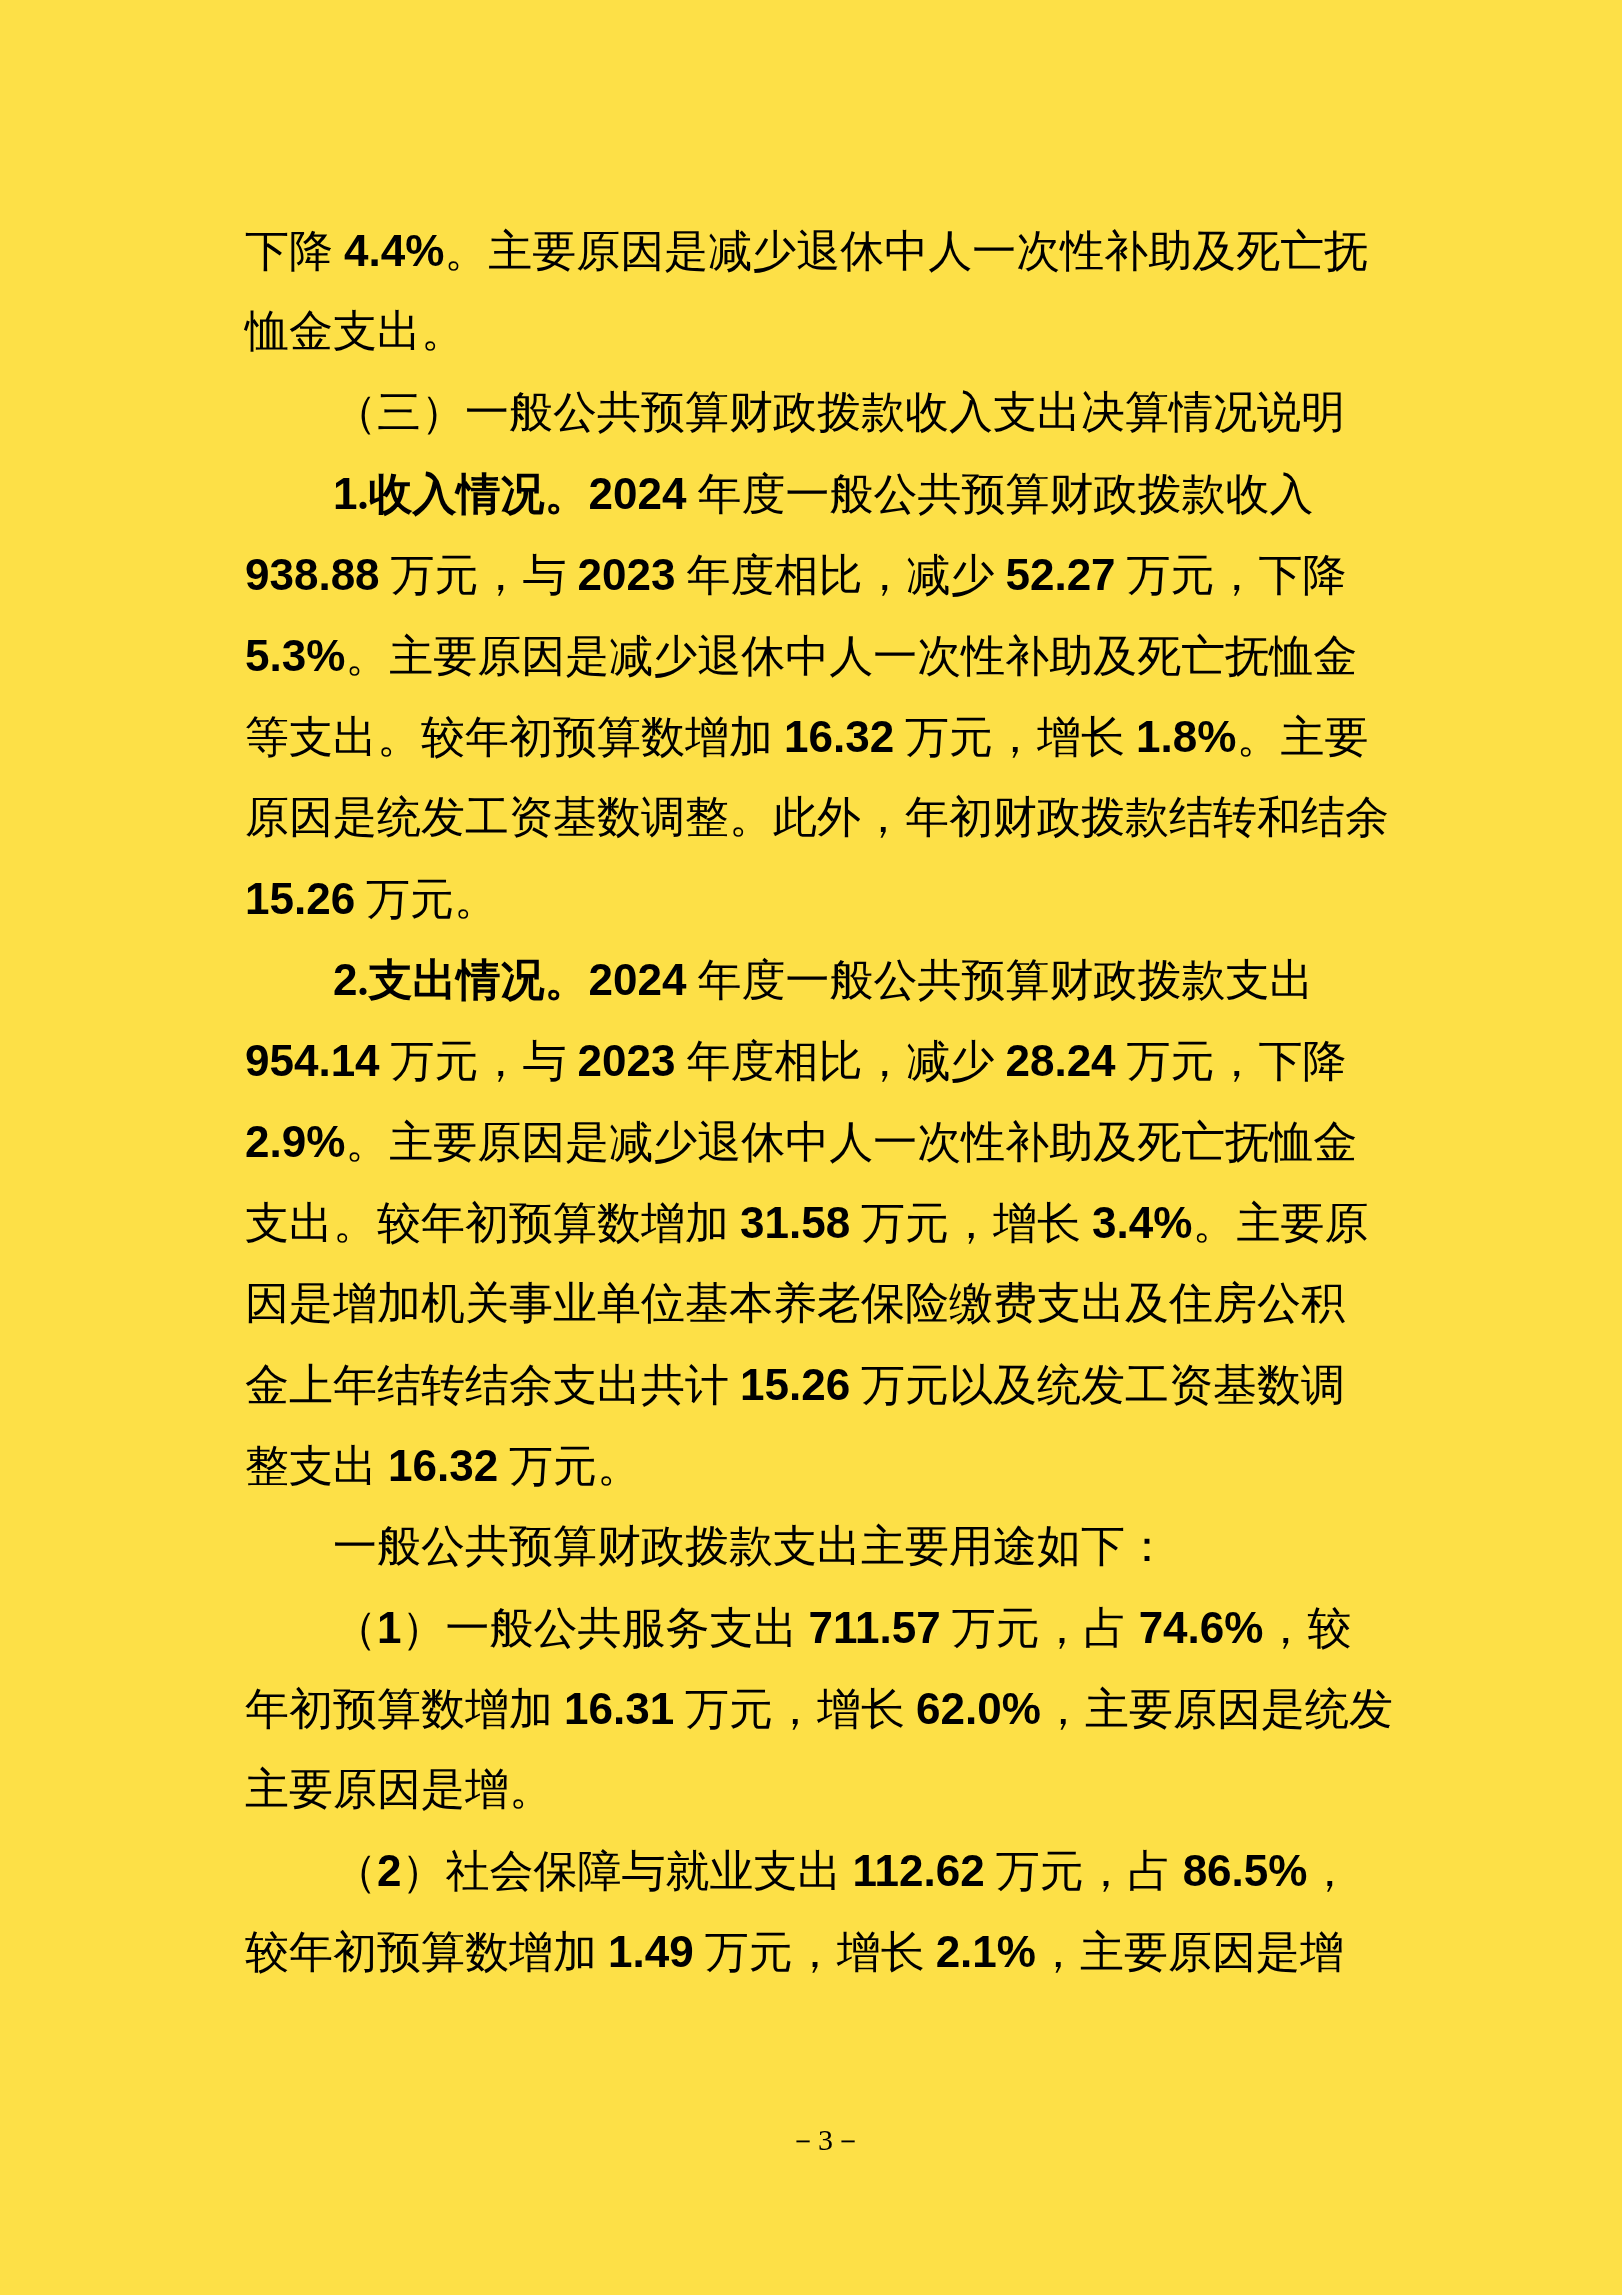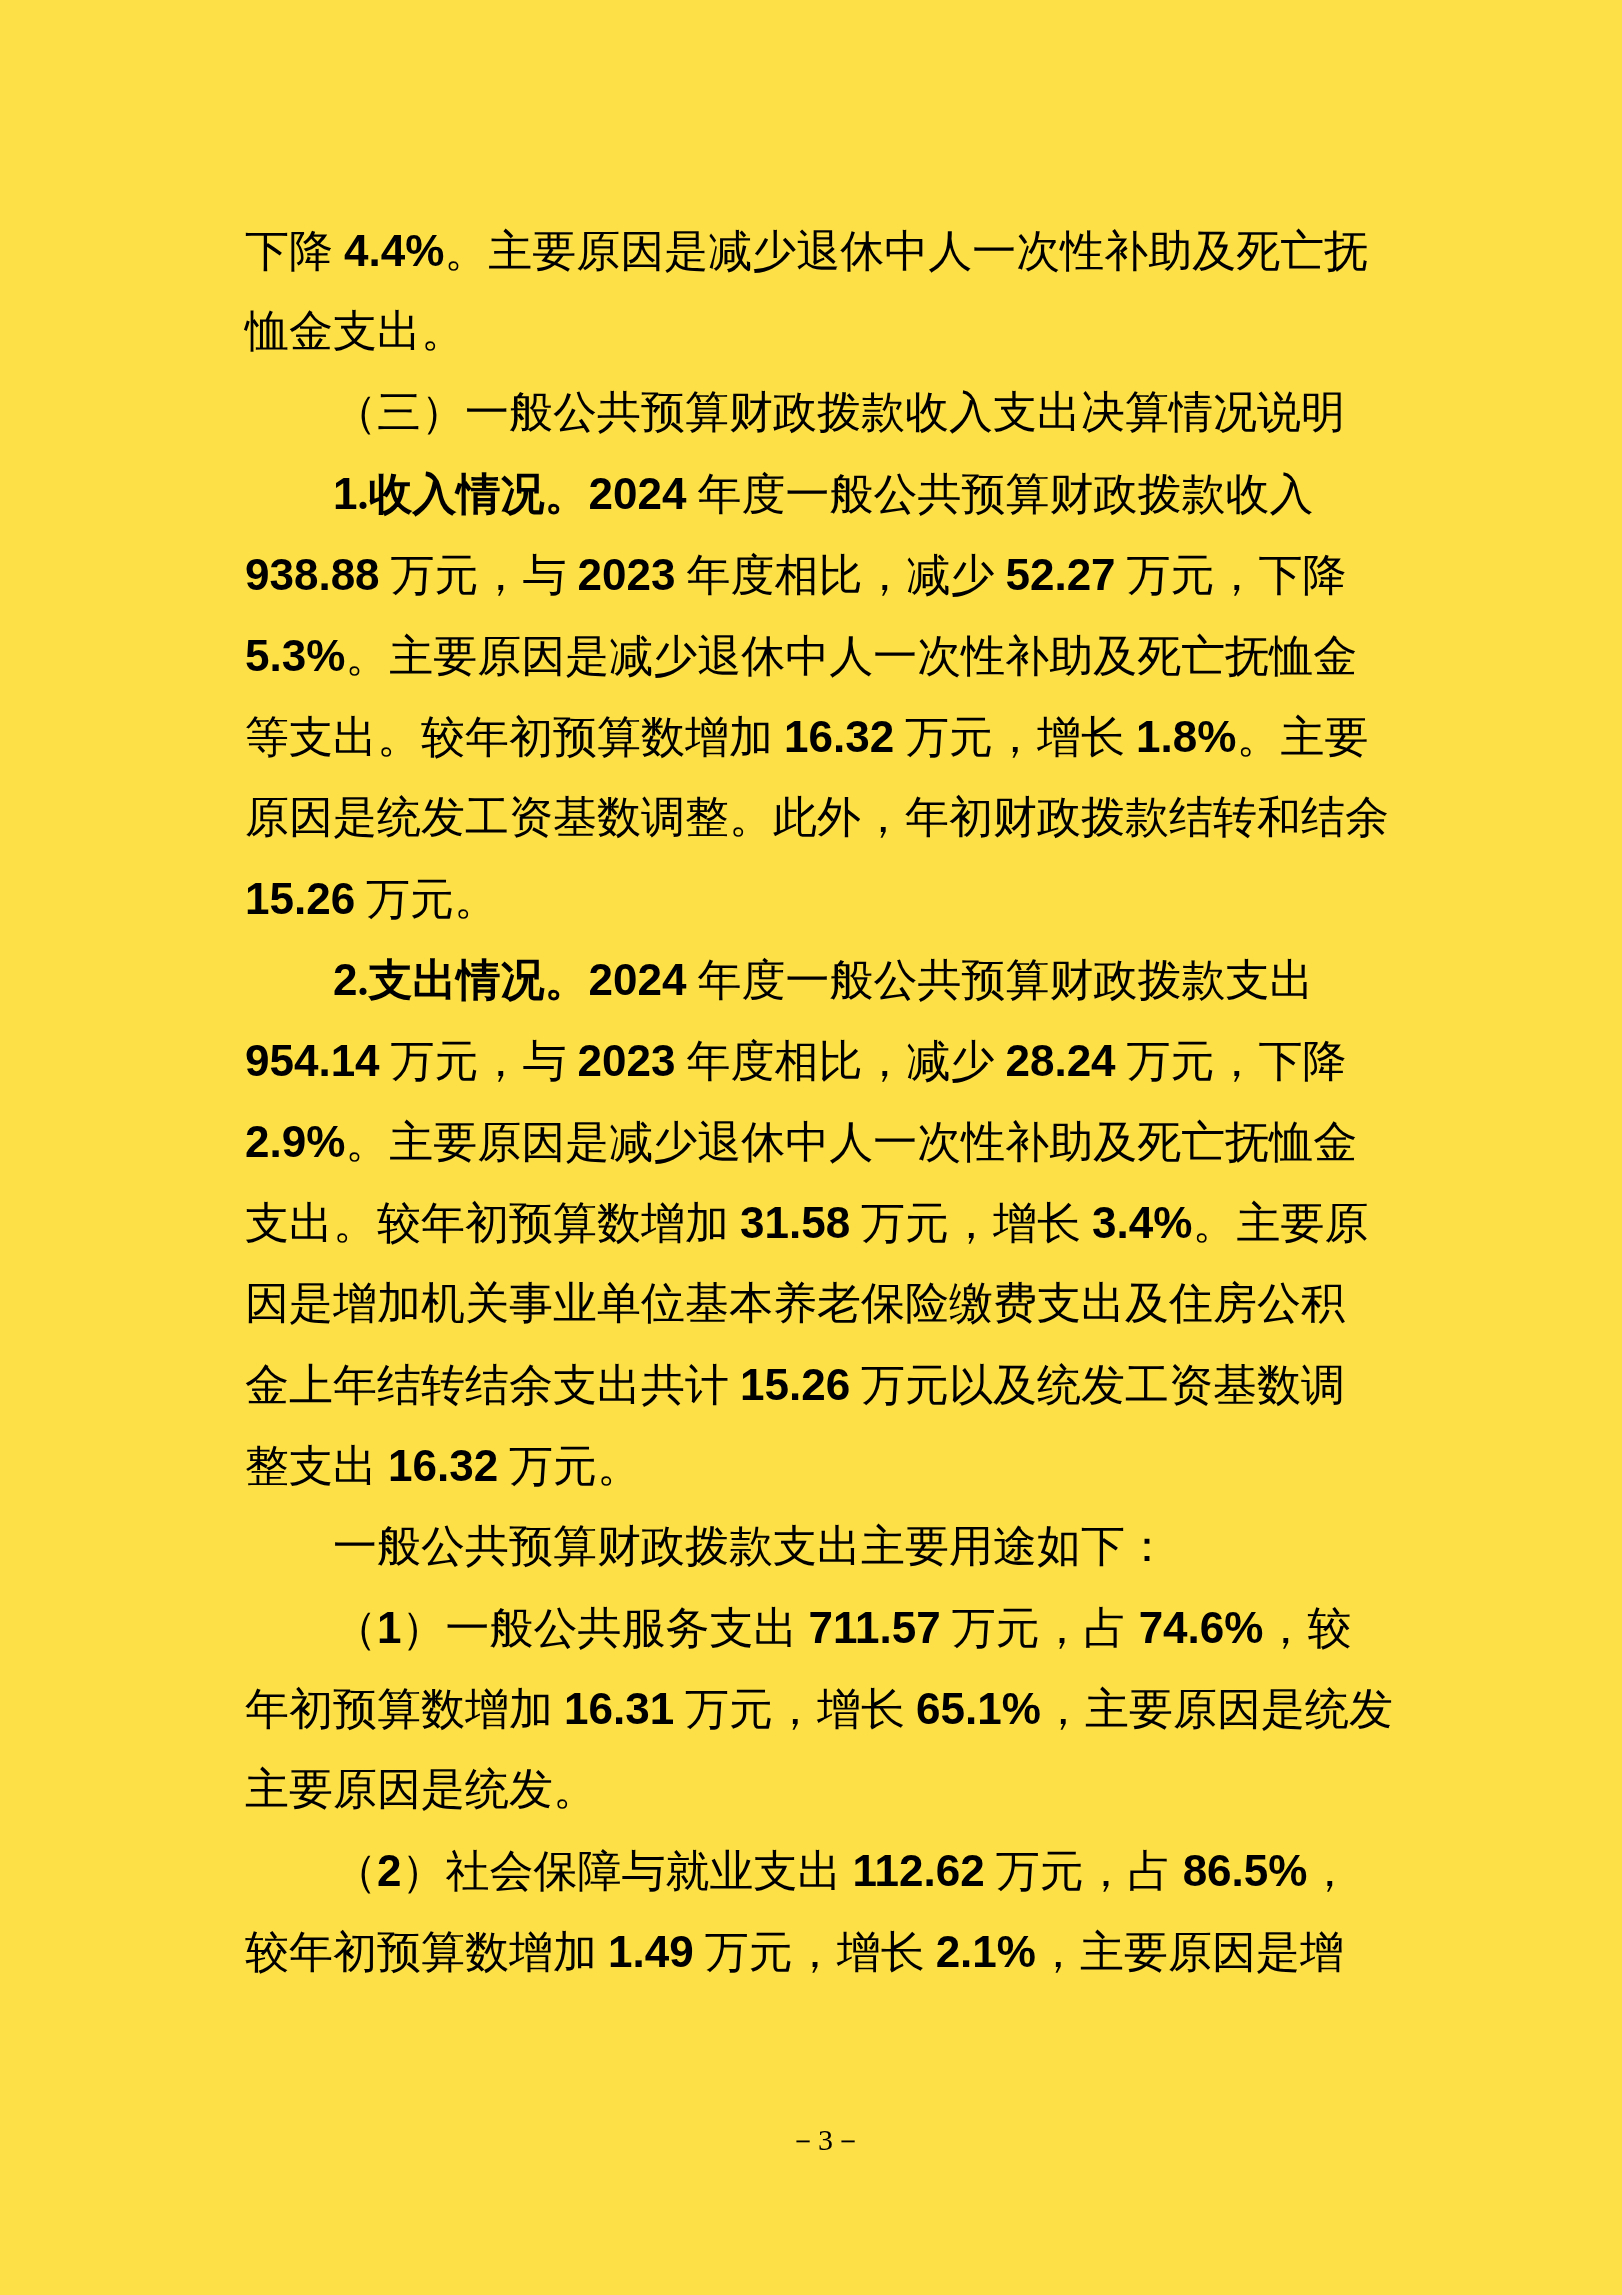--- a/index.html
+++ b/index.html
@@ -85,7 +85,7 @@
     <div class="t indent"><span>一般公共预算财政拨款支出主要用途如下：</span></div>
 
     <div class="t indent"><span>（<span class="n">1</span>）一般公共服务支出 <span class="n">711.57</span> 万元，占 <span class="n">74.6%</span>，较</span></div>
-    <div class="t"><span>年初预算数增加 <span class="n">16.31</span> 万元，增长 <span class="n">65.1%</span>，主要原因是统发</span></div>
+    <div class="t"><span>年初预算数增加 <span class="n">16.31</span> 万元，增长 <span class="n">62.0%</span>，主要原因是统发</span></div>
     <div class="t"><span>主要原因是统发。</span></div>
 
     <div class="t indent"><span>（<span class="n">2</span>）社会保障与就业支出 <span class="n">112.62</span> 万元，占 <span class="n">86.5%</span>，</span></div>

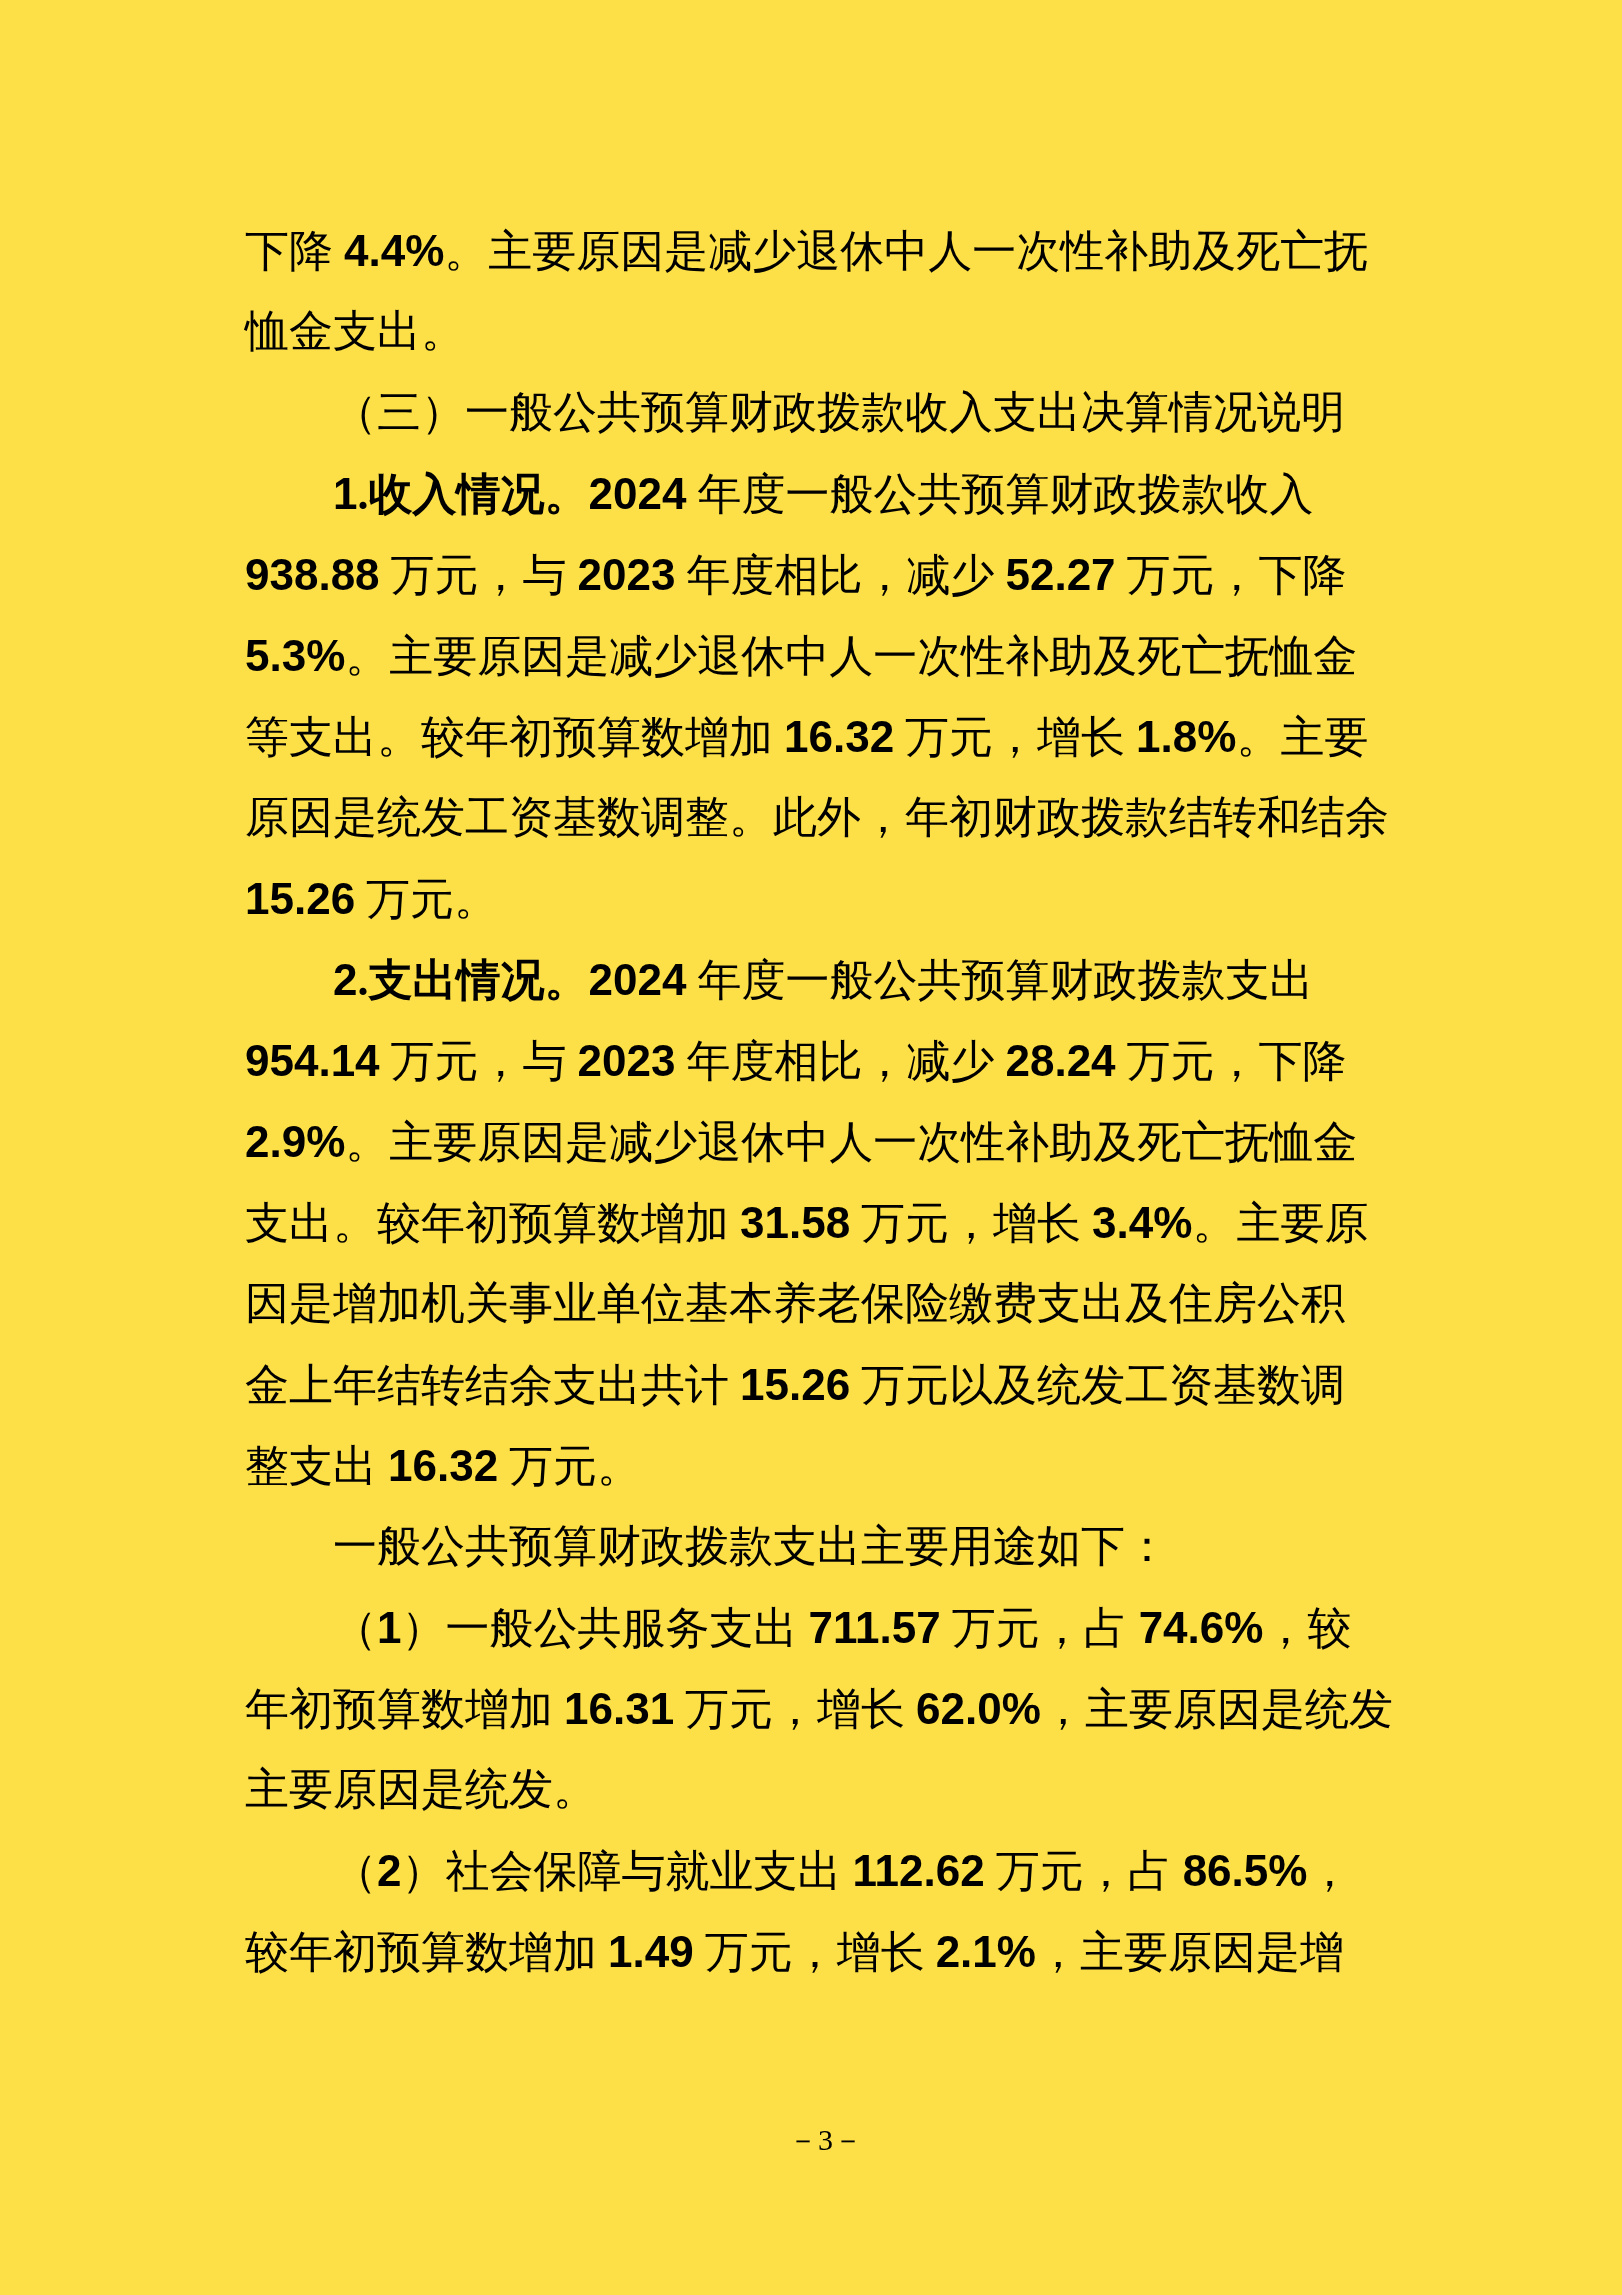--- a/index.html
+++ b/index.html
@@ -86,7 +86,7 @@
 
     <div class="t indent"><span>（<span class="n">1</span>）一般公共服务支出 <span class="n">711.57</span> 万元，占 <span class="n">74.6%</span>，较</span></div>
     <div class="t"><span>年初预算数增加 <span class="n">16.31</span> 万元，增长 <span class="n">62.0%</span>，主要原因是统发</span></div>
-    <div class="t"><span>主要原因是统发。</span></div>
+    <div class="t"><span>主要原因是增。</span></div>
 
     <div class="t indent"><span>（<span class="n">2</span>）社会保障与就业支出 <span class="n">112.62</span> 万元，占 <span class="n">86.5%</span>，</span></div>
     <div class="t"><span>较年初预算数增加 <span class="n">1.49</span> 万元，增长 <span class="n">2.1%</span>，主要原因是增</span></div>

